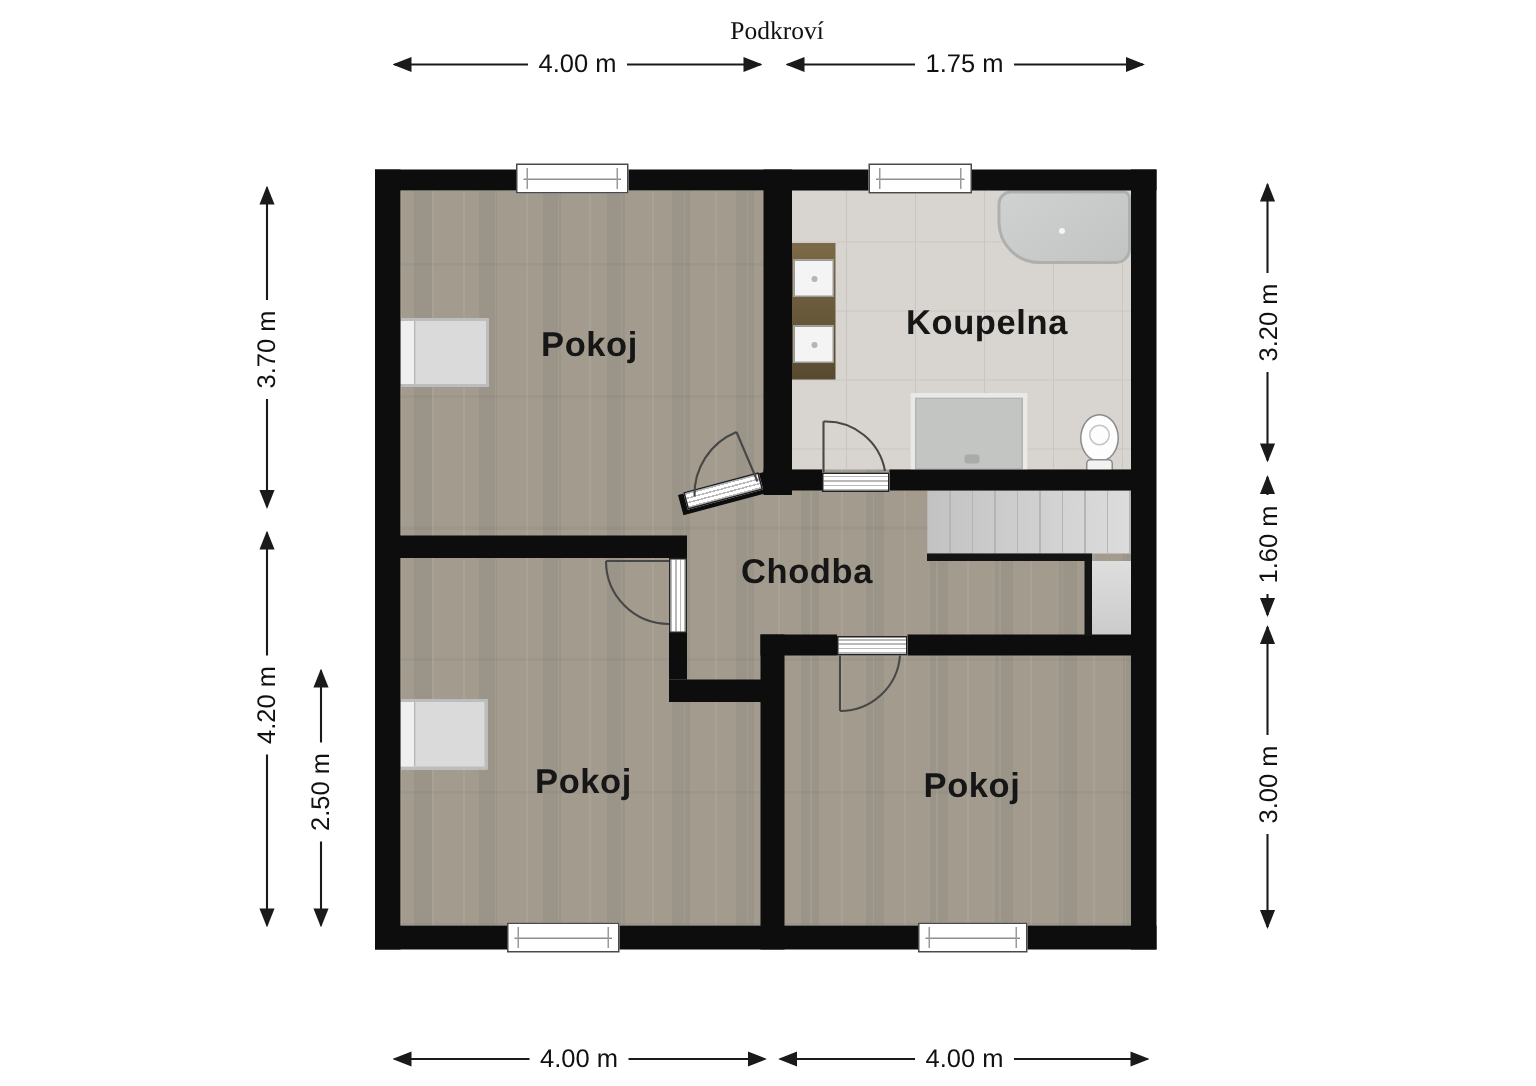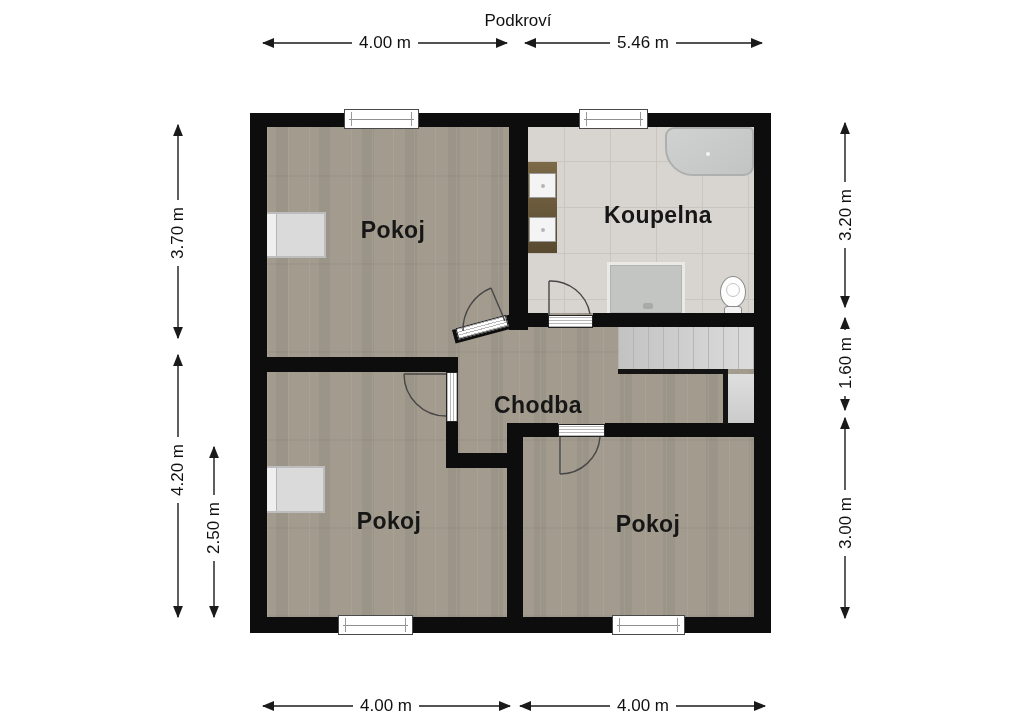--- a/index.html
+++ b/index.html
@@ -98,7 +98,7 @@
 
 <div class="canvas">
 
-  <div class="abs plan-title" style="left:518px;top:21px;">Podkroví</div>
+  <div class="abs plan-title" style="left:518px;top:21px;font-family:Liberation Serif, serif;">Podkroví</div>
 
   <div class="abs" style="left:0;top:0;width:1024px;height:724px;">
 

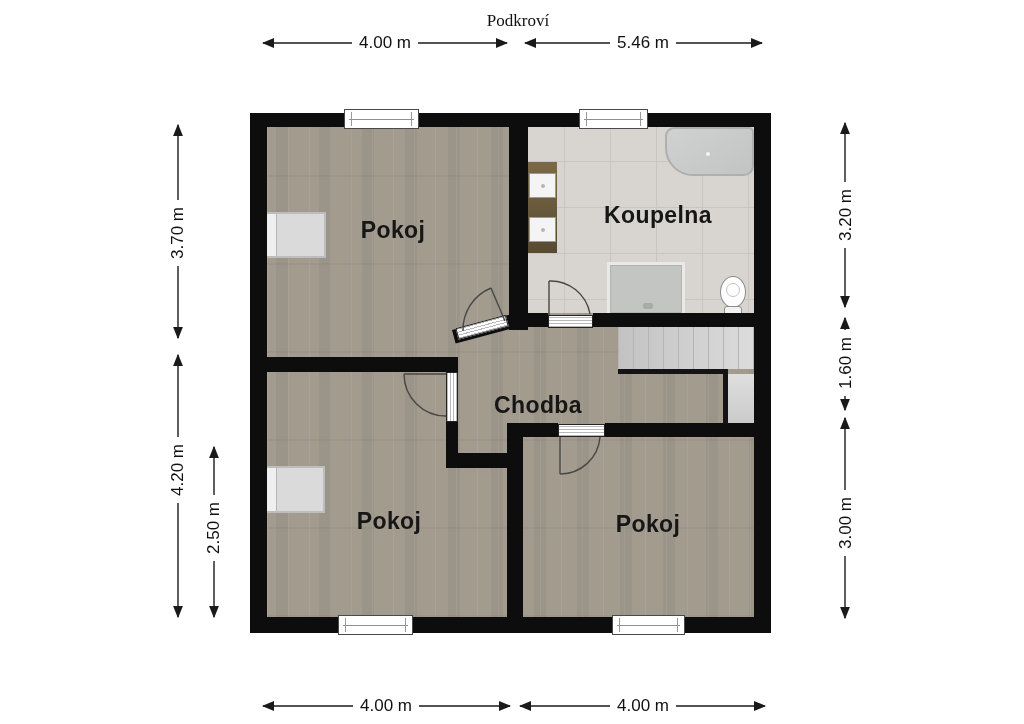--- a/index.html
+++ b/index.html
@@ -187,7 +187,7 @@
     <div class="abs room-label" style="left:648px;top:524px;">Pokoj</div>
 
     <div class="abs dim-label" style="left:385px;top:43px;">4.00 m</div>
-    <div class="abs dim-label" style="left:643px;top:43px;">5.46 m</div>
+    <div class="abs dim-label" style="left:643px;top:43px;">1.75 m</div>
     <div class="abs dim-label" style="left:386px;top:706px;">4.00 m</div>
     <div class="abs dim-label" style="left:643px;top:706px;">4.00 m</div>
     <div class="abs dim-label vert" style="left:178px;top:233px;">3.70 m</div>

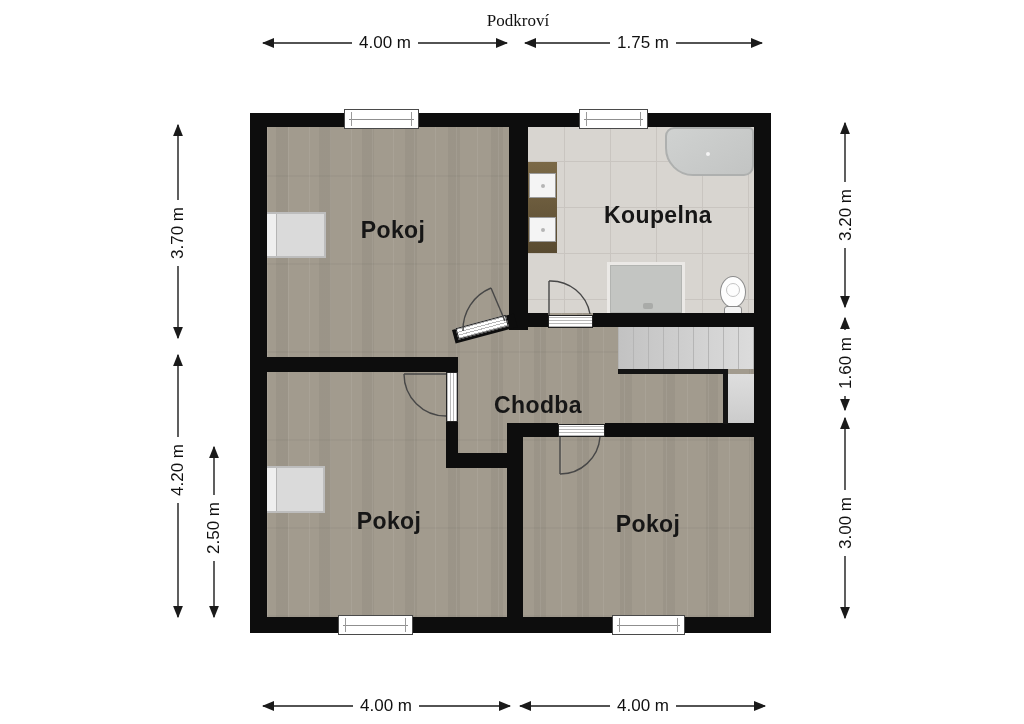--- a/index.html
+++ b/index.html
@@ -182,7 +182,7 @@
 
     <div class="abs room-label" style="left:393px;top:230px;">Pokoj</div>
     <div class="abs room-label" style="left:658px;top:215px;">Koupelna</div>
-    <div class="abs room-label" style="left:538px;top:381px;margin-top:24px;">Chodba</div>
+    <div class="abs room-label" style="left:538px;top:381px;">Chodba</div>
     <div class="abs room-label" style="left:389px;top:521px;">Pokoj</div>
     <div class="abs room-label" style="left:648px;top:524px;">Pokoj</div>
 

